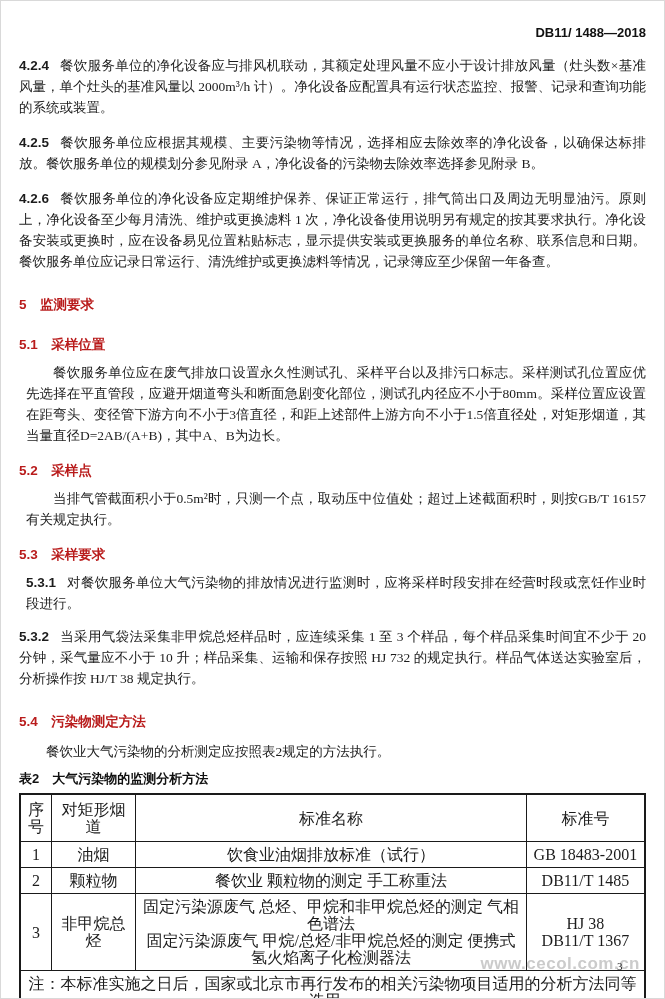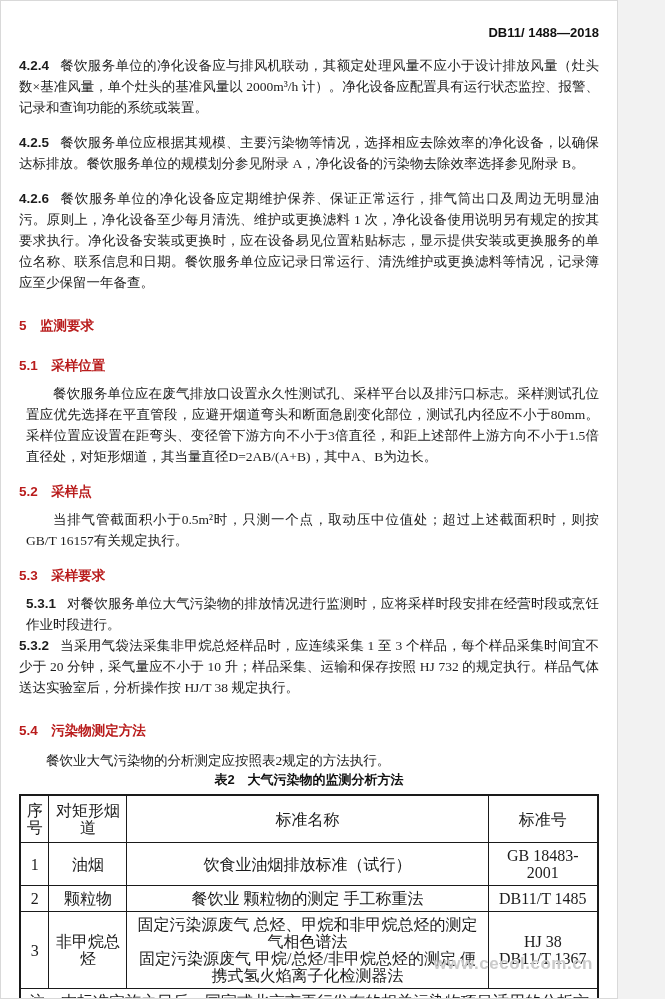--- a/index.html
+++ b/index.html
@@ -10,7 +10,7 @@
   }
   .page {
     box-sizing: border-box;
-    width: 618px; height: 999px;
+    width: 665px; height: 999px;
     background: #ffffff;
     border: 1px solid #d9d9d9;
     position: relative;

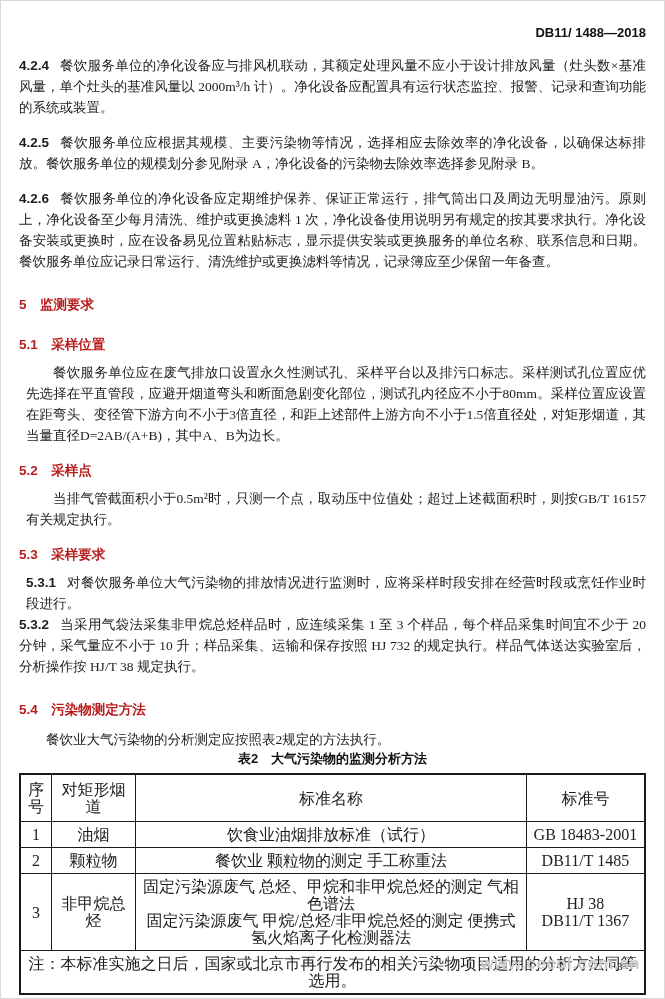--- a/index.html
+++ b/index.html
@@ -55,7 +55,7 @@
   .mt24 { margin-top: 24px; }
   .mt22 { margin-top: 22px; }
   .mt16 { margin-top: 16px; }
-  .mt12 { margin-top: 0; }
+  .mt12 { margin-top: 12px; }
   .mt10 { margin-top: 10px; }
   .mt8  { margin-top: 8px; margin-left: 7px; }
 

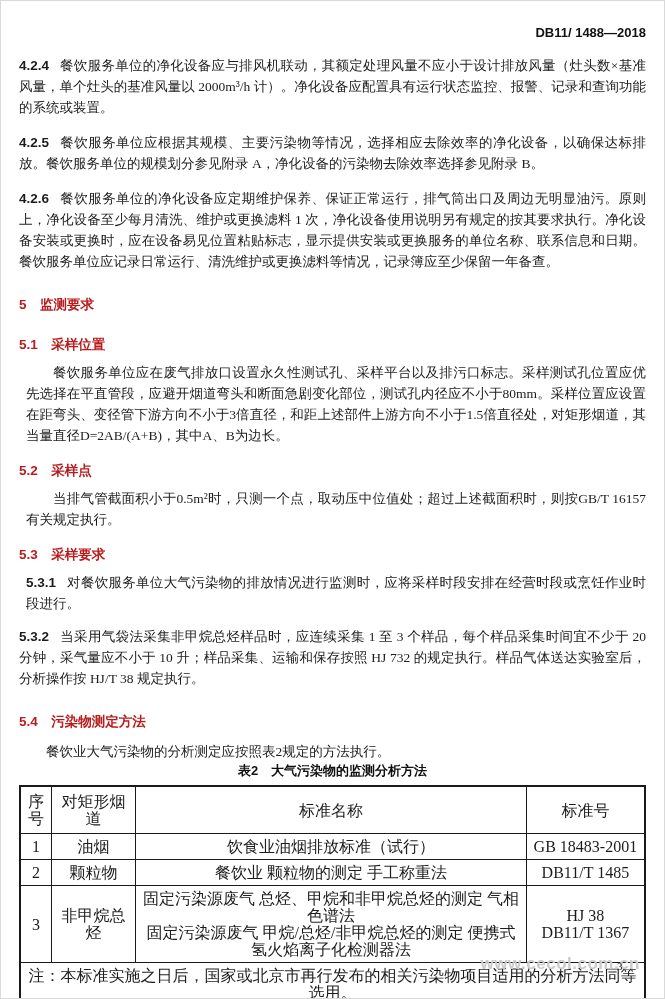--- a/index.html
+++ b/index.html
@@ -60,7 +60,7 @@
   .mt8  { margin-top: 8px; margin-left: 7px; }
 
   .table-title {
-    text-align: center;
+    margin-top: 8px;
     font-family: "Liberation Sans", "DejaVu Sans", sans-serif;
     font-weight: bold;
     font-size: 13px;

